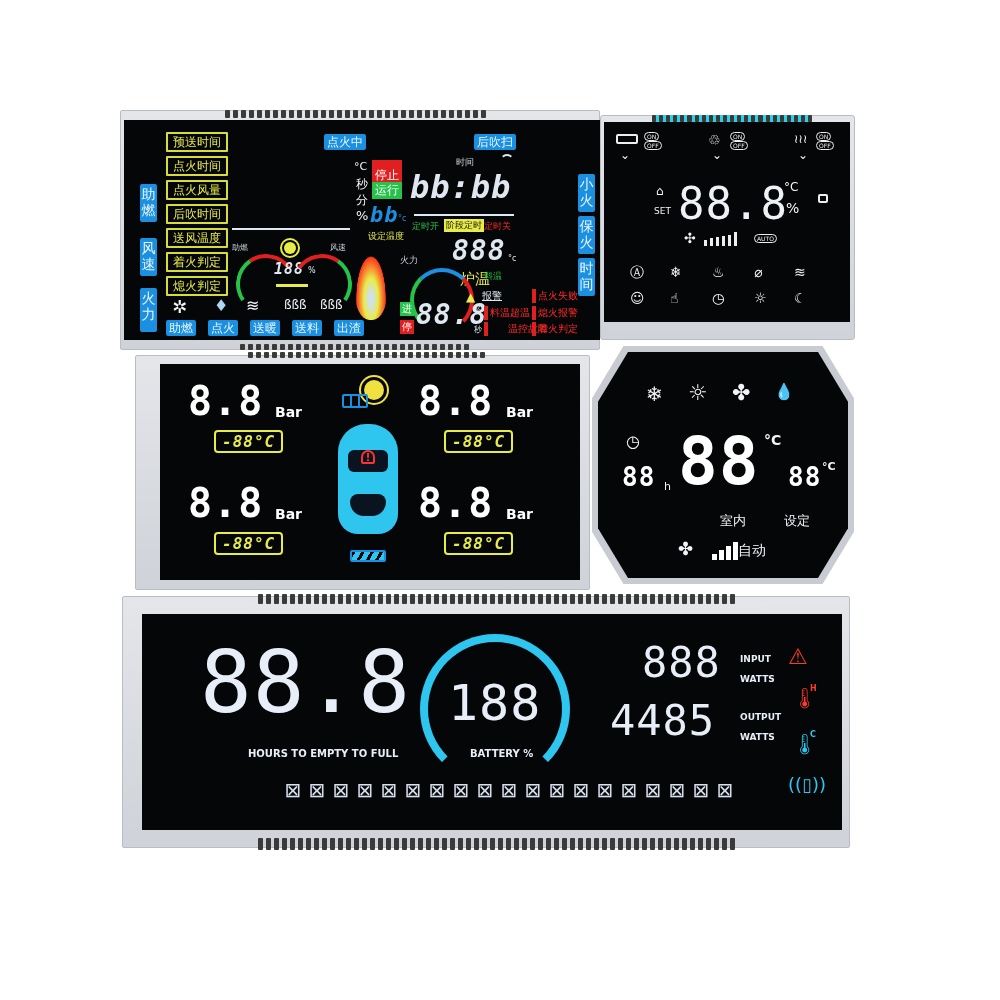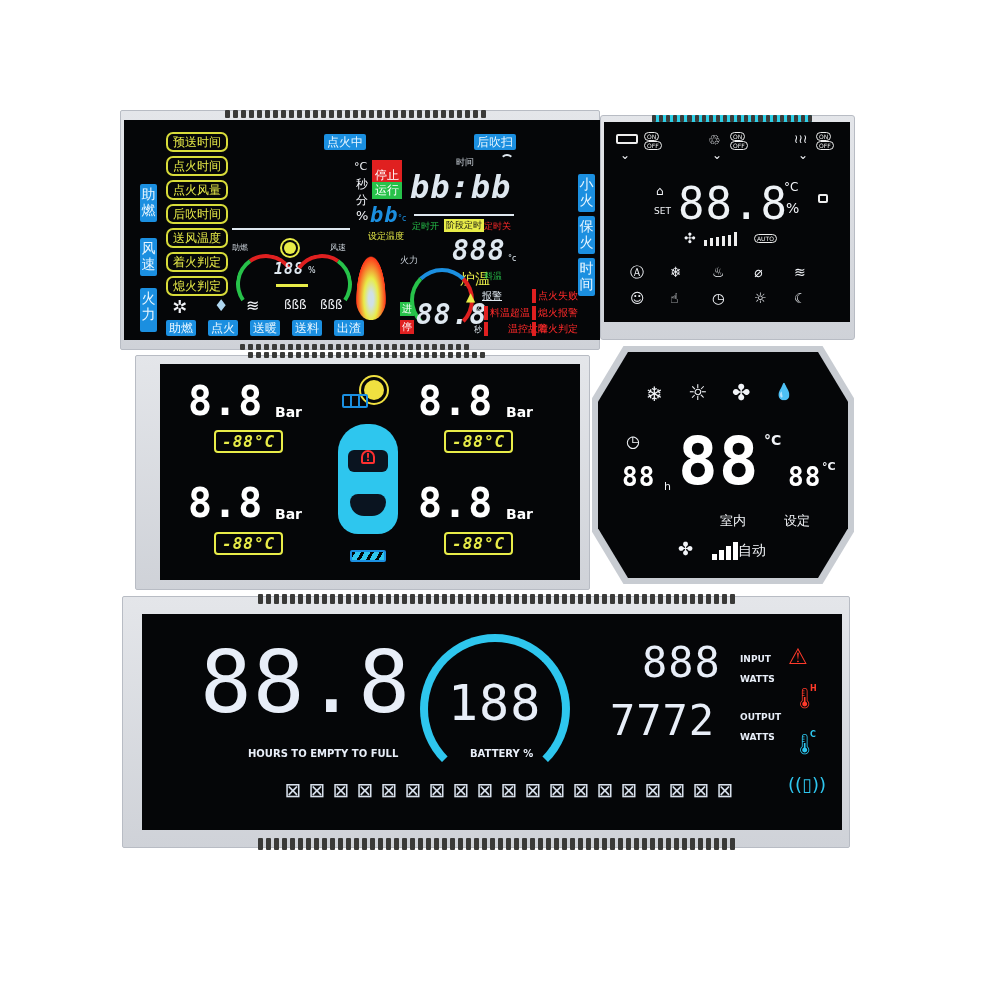--- a/index.html
+++ b/index.html
@@ -10,7 +10,7 @@
 .pins{display:flex;gap:3px}
 .pins span{display:block;width:5px;height:100%;background:#3a3a38;border-radius:1px}
 .seg{font-family:"DejaVu Sans Mono",monospace;font-style:italic;font-weight:bold;letter-spacing:1px}
-.tag{font-size:12px;line-height:16px;padding:0 3px;border:2px solid #d8dc3a;color:#e8ec48;border-radius:7px;white-space:nowrap;text-align:center}
+.tag{font-size:12px;line-height:16px;padding:0 3px;border:2px solid #d8dc3a;color:#e8ec48;border-radius:1px;white-space:nowrap;text-align:center}
 .btag{background:#1b8fe0;color:#e8f6ff;font-size:12px;line-height:14px;padding:1px 3px;border-radius:2px;text-align:center}
 .vtag{background:#1b8fe0;color:#e8f6ff;font-size:14px;line-height:16px;width:17px;text-align:center;border-radius:2px;padding:2px 0}
 .red{color:#ff2a2a}

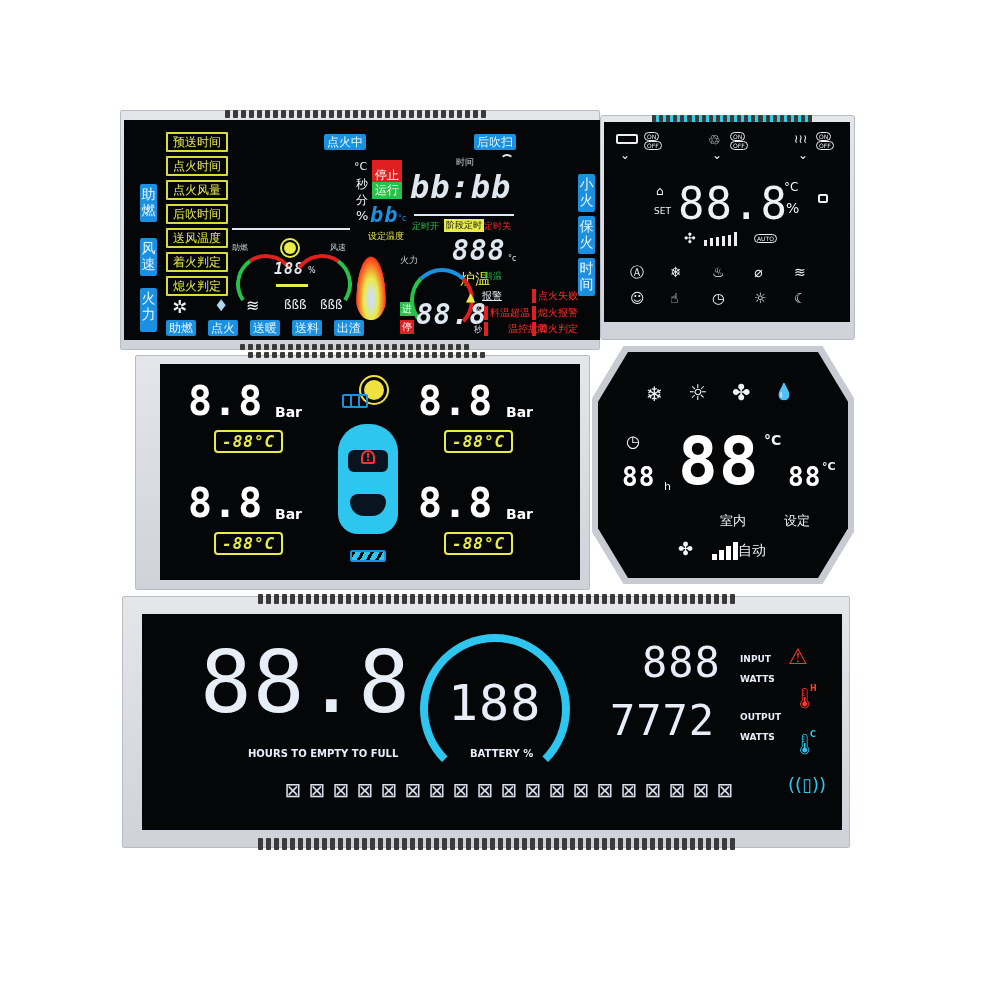--- a/index.html
+++ b/index.html
@@ -462,7 +462,7 @@
   <div class="abs seg" style="left:500px;top:24px;font-size:42px;color:#e8eef8;font-style:normal;font-weight:normal">888</div>
   <div class="abs" style="left:598px;top:40px;font-size:9px;color:#e8eef8;font-weight:bold">INPUT</div>
   <div class="abs" style="left:598px;top:60px;font-size:9px;color:#e8eef8;font-weight:bold">WATTS</div>
-  <div class="abs seg" style="left:468px;top:82px;font-size:42px;color:#e8eef8;font-style:normal;font-weight:normal">7772</div>
+  <div class="abs seg" style="left:468px;top:82px;font-size:42px;color:#e8eef8;font-style:normal;font-weight:normal">4485</div>
   <div class="abs" style="left:598px;top:98px;font-size:9px;color:#e8eef8;font-weight:bold">OUTPUT</div>
   <div class="abs" style="left:598px;top:118px;font-size:9px;color:#e8eef8;font-weight:bold">WATTS</div>
   <div class="abs" style="left:646px;top:30px;font-size:22px;color:#ff3a2a">⚠</div>

